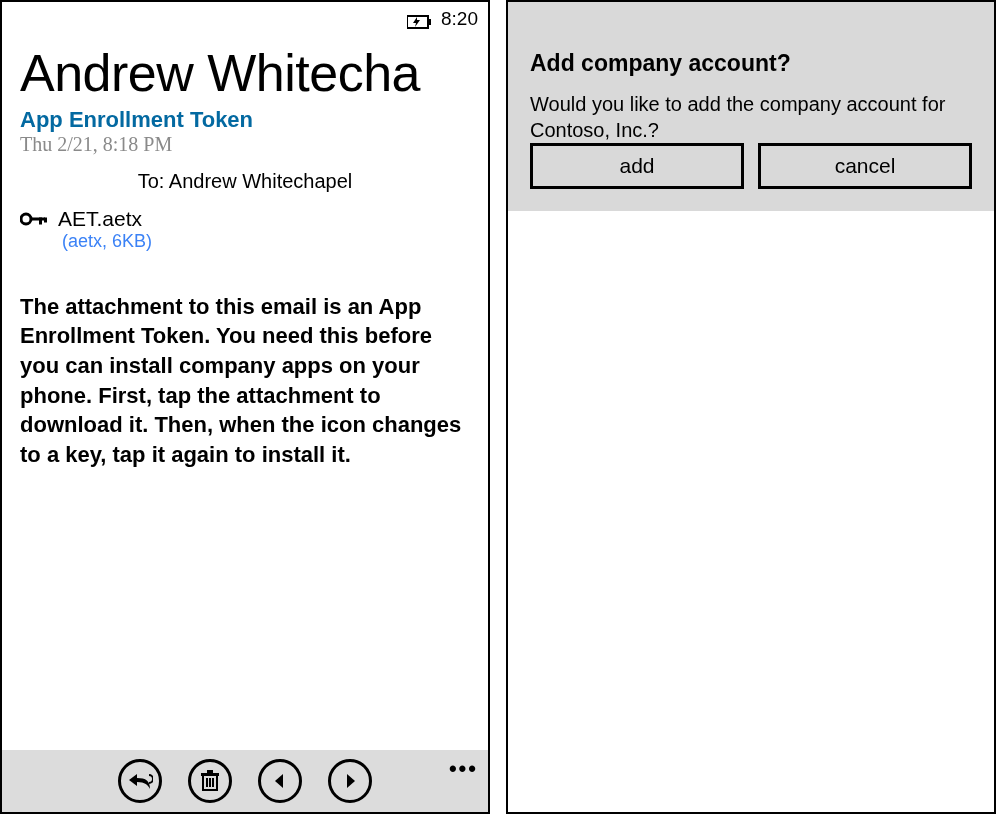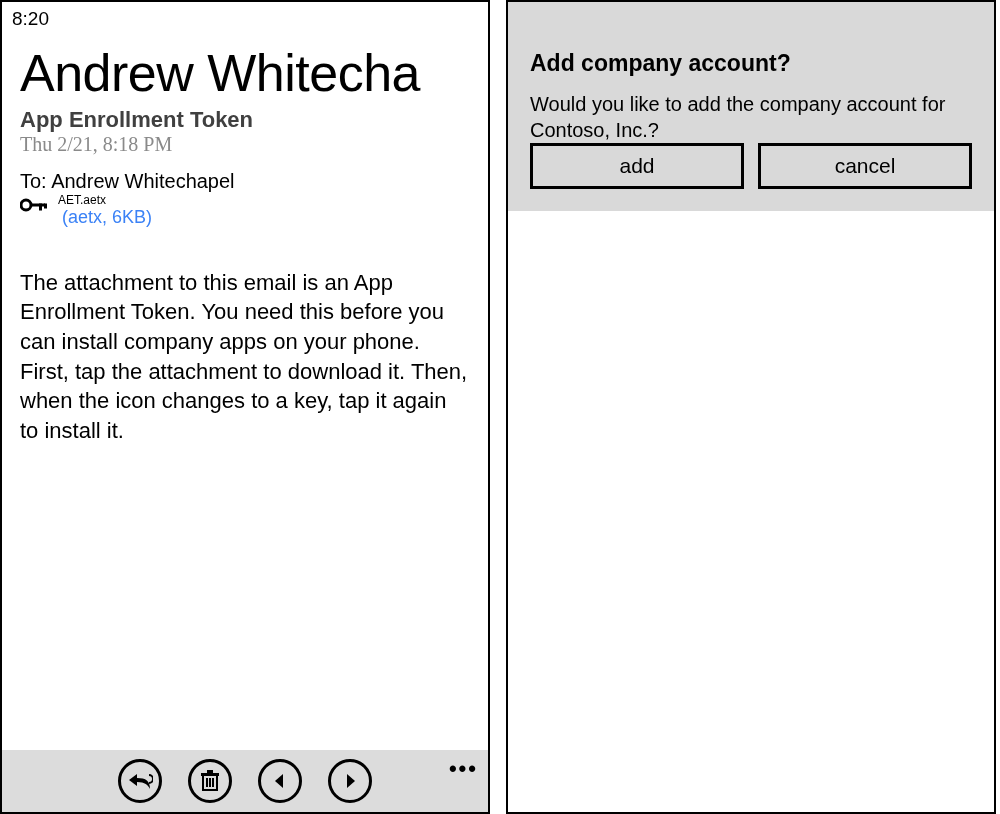--- a/index.html
+++ b/index.html
@@ -33,12 +33,11 @@
     height: 28px;
     display: flex;
     justify-content: flex-end;
-    align-items: flex-start;
+    align-items: flex-end;
     padding: 4px 10px 0 10px;
     gap: 8px;
     font-size: 19px;
     font-weight: 400;
-    flex-direction: column;
   }
   .statusbar.dark-bg { background: #d9d9d9; }
   .battery-icon svg { display:block; }

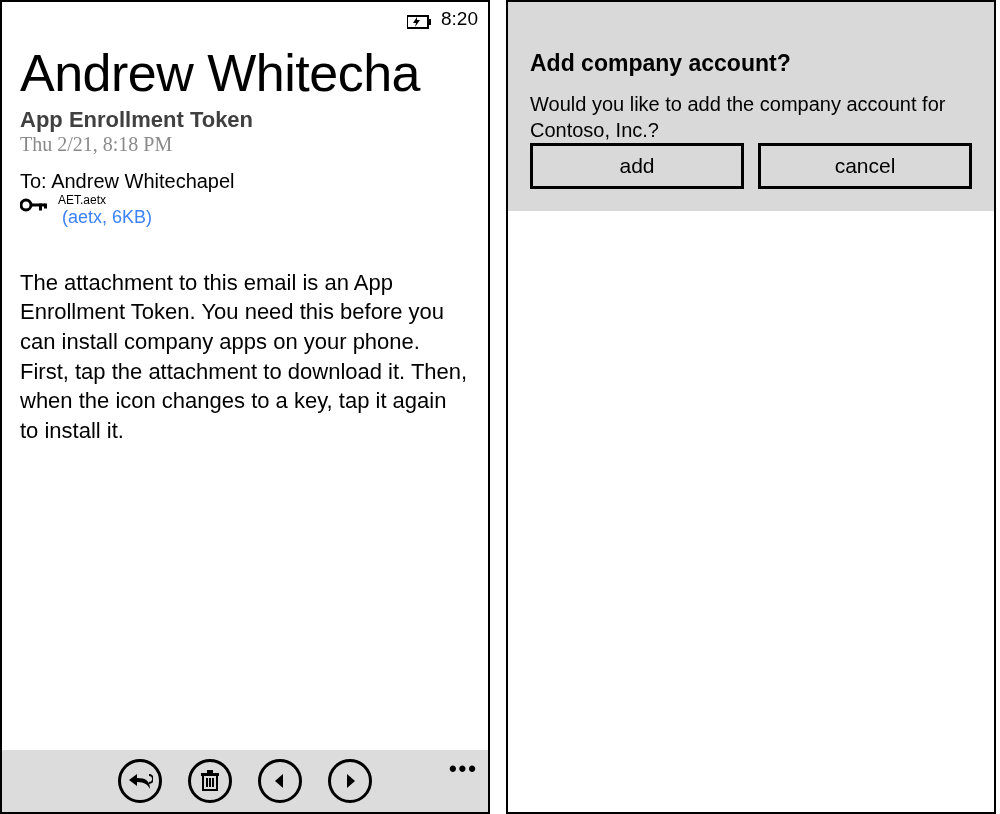--- a/index.html
+++ b/index.html
@@ -53,7 +53,7 @@
     letter-spacing: -0.5px;
   }
   .subject {
-    color: #404040;
+    color: #0369a1;
     font-size: 22px;
     font-weight: 600;
     margin-bottom: 0px;

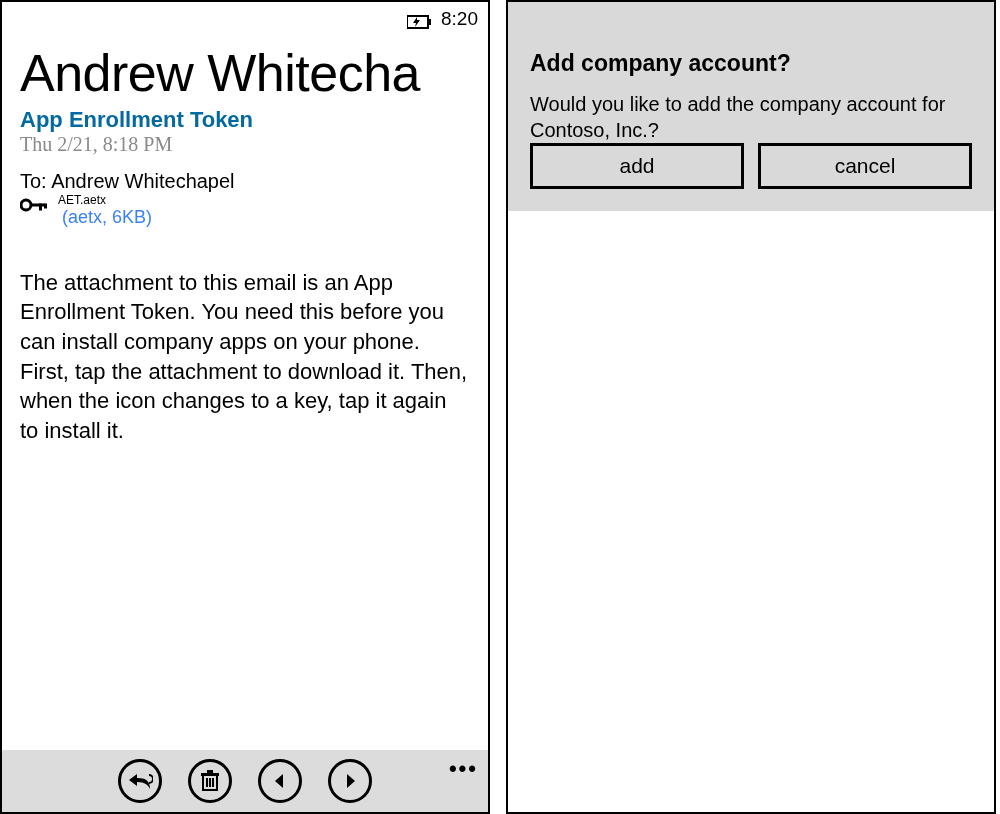--- a/index.html
+++ b/index.html
@@ -66,6 +66,8 @@
   }
   .to-line {
     font-size: 20px;
+    margin-bottom: 14px;
+    text-align: center;
   }
   .attach-row {
     display: flex;

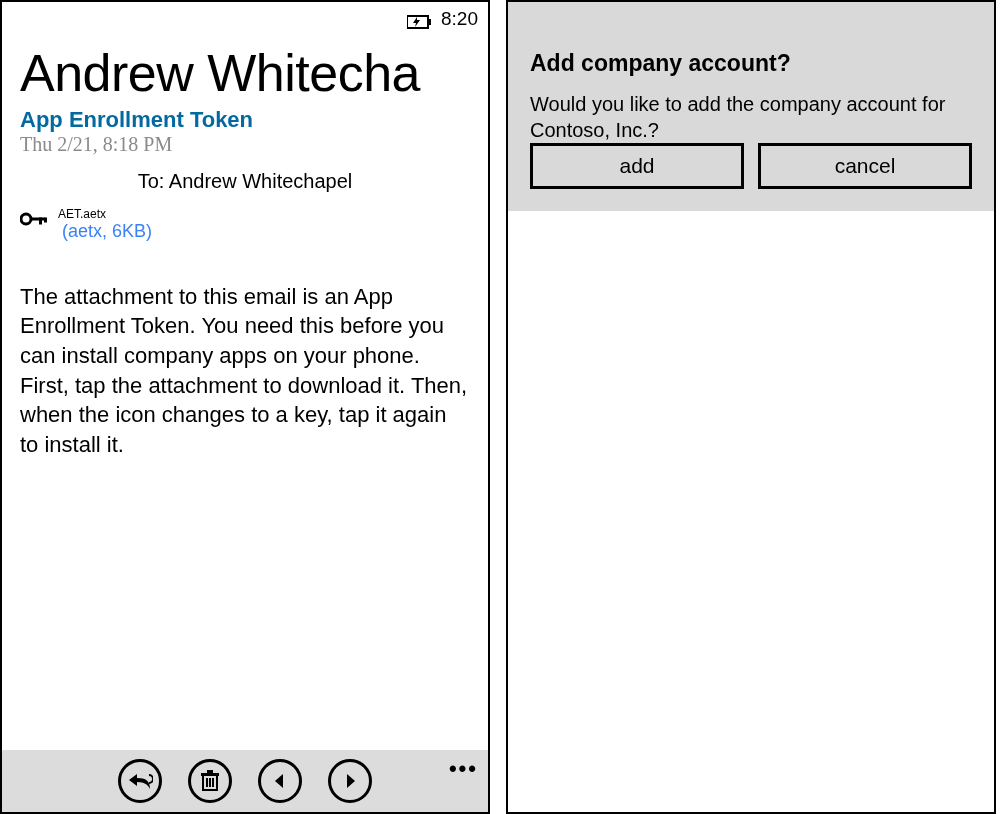--- a/index.html
+++ b/index.html
@@ -76,7 +76,7 @@
     margin-bottom: 40px;
   }
   .key-icon { margin-top: 4px; }
-  .attach-name { font-size: 12px; }
+  .attach-name { font-size: 21px; }
   .attach-meta { color: #3b82f6; font-size: 18px; margin-left: 4px; }
   .body-text {
     font-size: 22px;

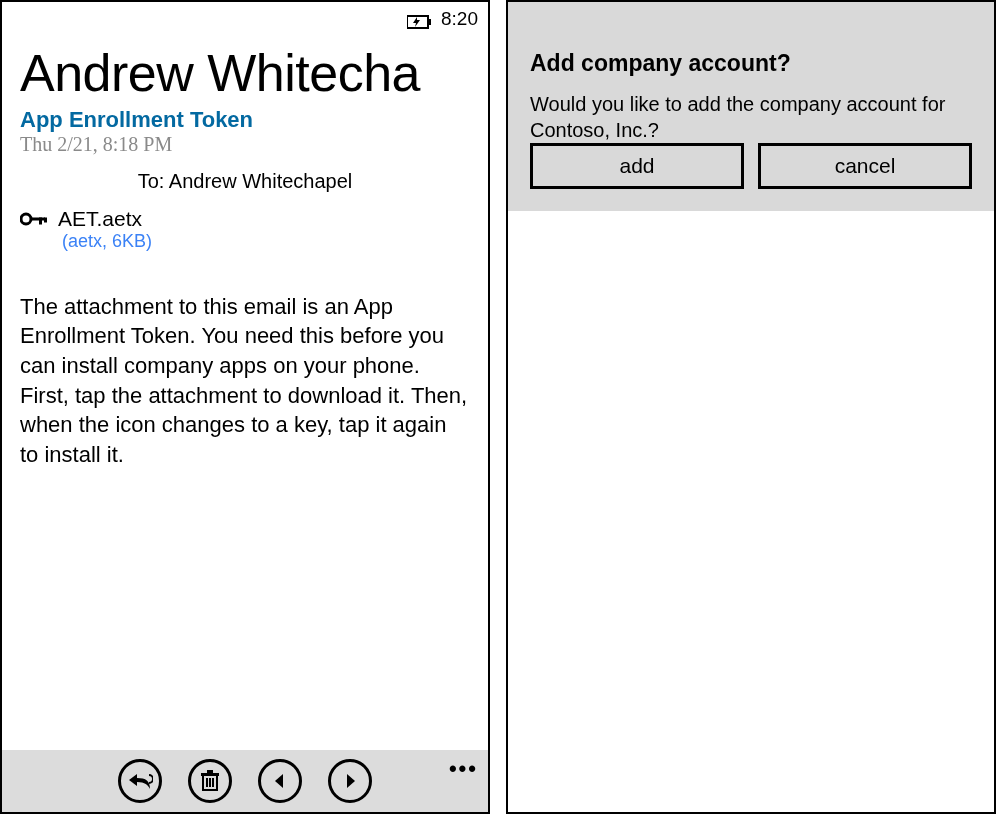--- a/index.html
+++ b/index.html
@@ -81,7 +81,7 @@
   .body-text {
     font-size: 22px;
     line-height: 1.35;
-    font-weight: 400;
+    font-weight: 700;
   }
   
   .appbar {

